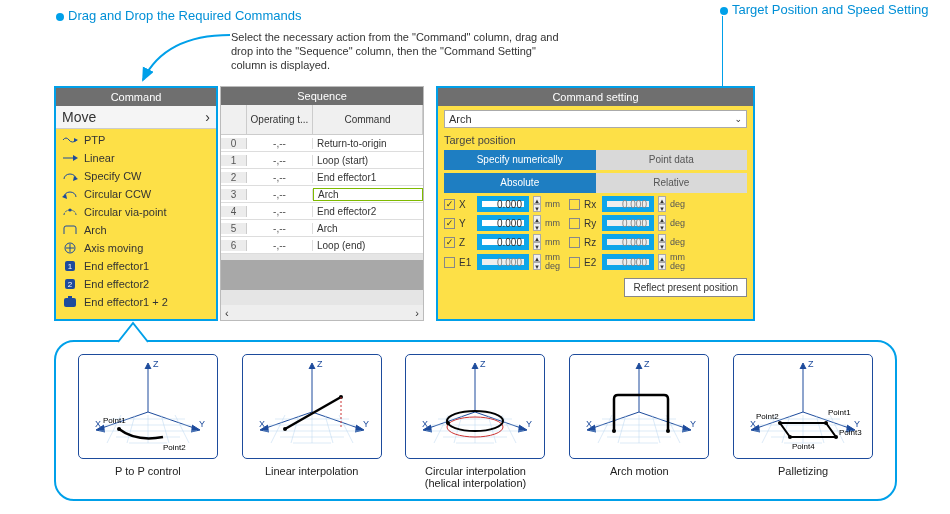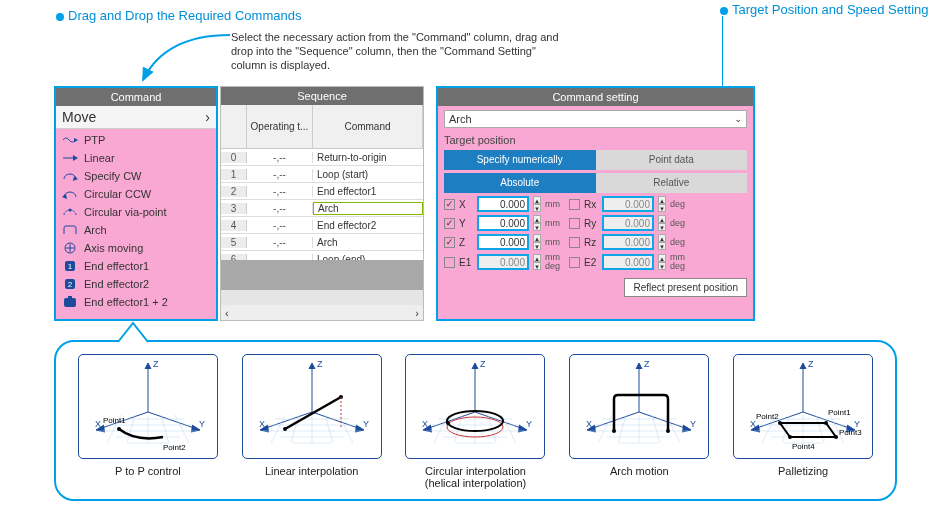--- a/index.html
+++ b/index.html
@@ -9,7 +9,7 @@
   .instr { position: absolute; left: 231px; top: 30px; width: 330px; font-size: 11px; color: #333; line-height: 14px; }
   .arrow-svg { position: absolute; left: 135px; top: 25px; }
   .panels { position: absolute; left: 54px; top: 86px; width: 837px; display: flex; }
-  .panel { border: 1px solid #bbb; background: #f9a8d4; }
+  .panel { border: 1px solid #bbb; background: #fde047; }
   .panel-title { background: #6f6f6f; color: #fff; font-size: 11px; height: 18px; line-height: 18px; text-align: center; }
   
   .command-panel { width: 164px; height: 235px; border: 2px solid #00a0e9; }

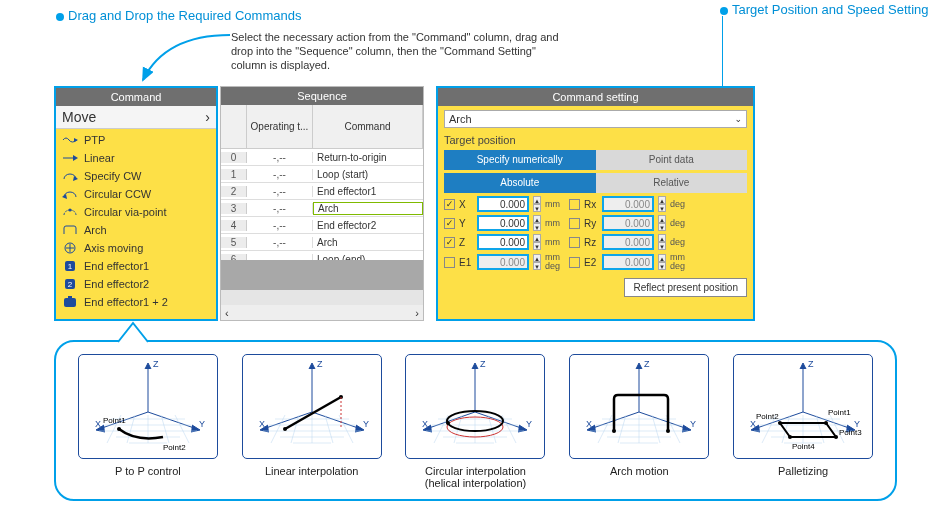--- a/index.html
+++ b/index.html
@@ -20,7 +20,7 @@
   
   .sequence-panel { width: 204px; height: 235px; margin-left: 2px; display:flex; flex-direction:column;}
   .seq-table { flex:1; overflow:hidden; background:#e5e5e5; position:relative;}
-  .seq-header { display:flex; background:#f0f0f0; border-bottom:1px solid #ccc; height:44px;}
+  .seq-header { display:flex; background:#f0f0f0; border-bottom:1px solid #ccc; height:30px;}
   .seq-header div { border-right:1px solid #ccc; font-size:10px; display:flex; align-items:center; justify-content:center; text-align:center; padding:0 2px;}
   .seq-rowgrp { background:#fff;}
   .seq-row { display:flex; height:17px; border-bottom:1px solid #ddd; align-items:center;}

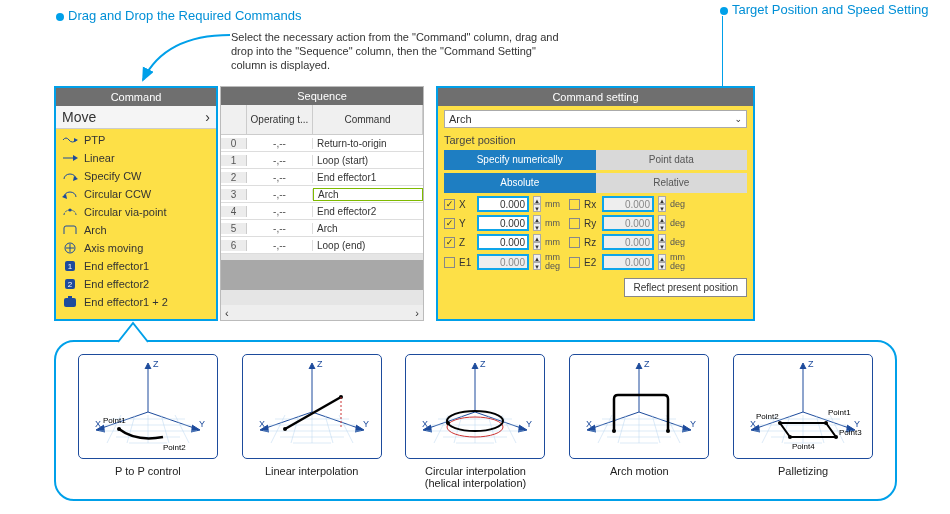--- a/index.html
+++ b/index.html
@@ -40,7 +40,7 @@
   .tab.inactive { background:#d9d9d9; color:#555;}
   .coord-row { display:flex; align-items:center; gap:4px; margin:3px 0; font-size:10px;}
   .coord-row .cb { width:11px; height:11px; border:1px solid #888; display:inline-flex; align-items:center; justify-content:center; font-size:9px;}
-  .coord-row .val { width:52px; height:16px; border:2px solid #0ea5e9; background:#fff; text-align:right; padding:0 2px; display:flex; align-items:center; justify-content:flex-end;}
+  .coord-row .val { width:52px; height:16px; border:5px solid #0ea5e9; background:#fff; text-align:right; padding:0 2px; display:flex; align-items:center; justify-content:flex-end;}
   .coord-row .val.disabled { background:#eee; color:#888;}
   .coord-row .spin { width:8px; display:flex; flex-direction:column;}
   .coord-row .spin span { width:8px; height:8px; font-size:7px; line-height:7px; text-align:center; border:1px solid #aaa; background:#f0f0f0;}

